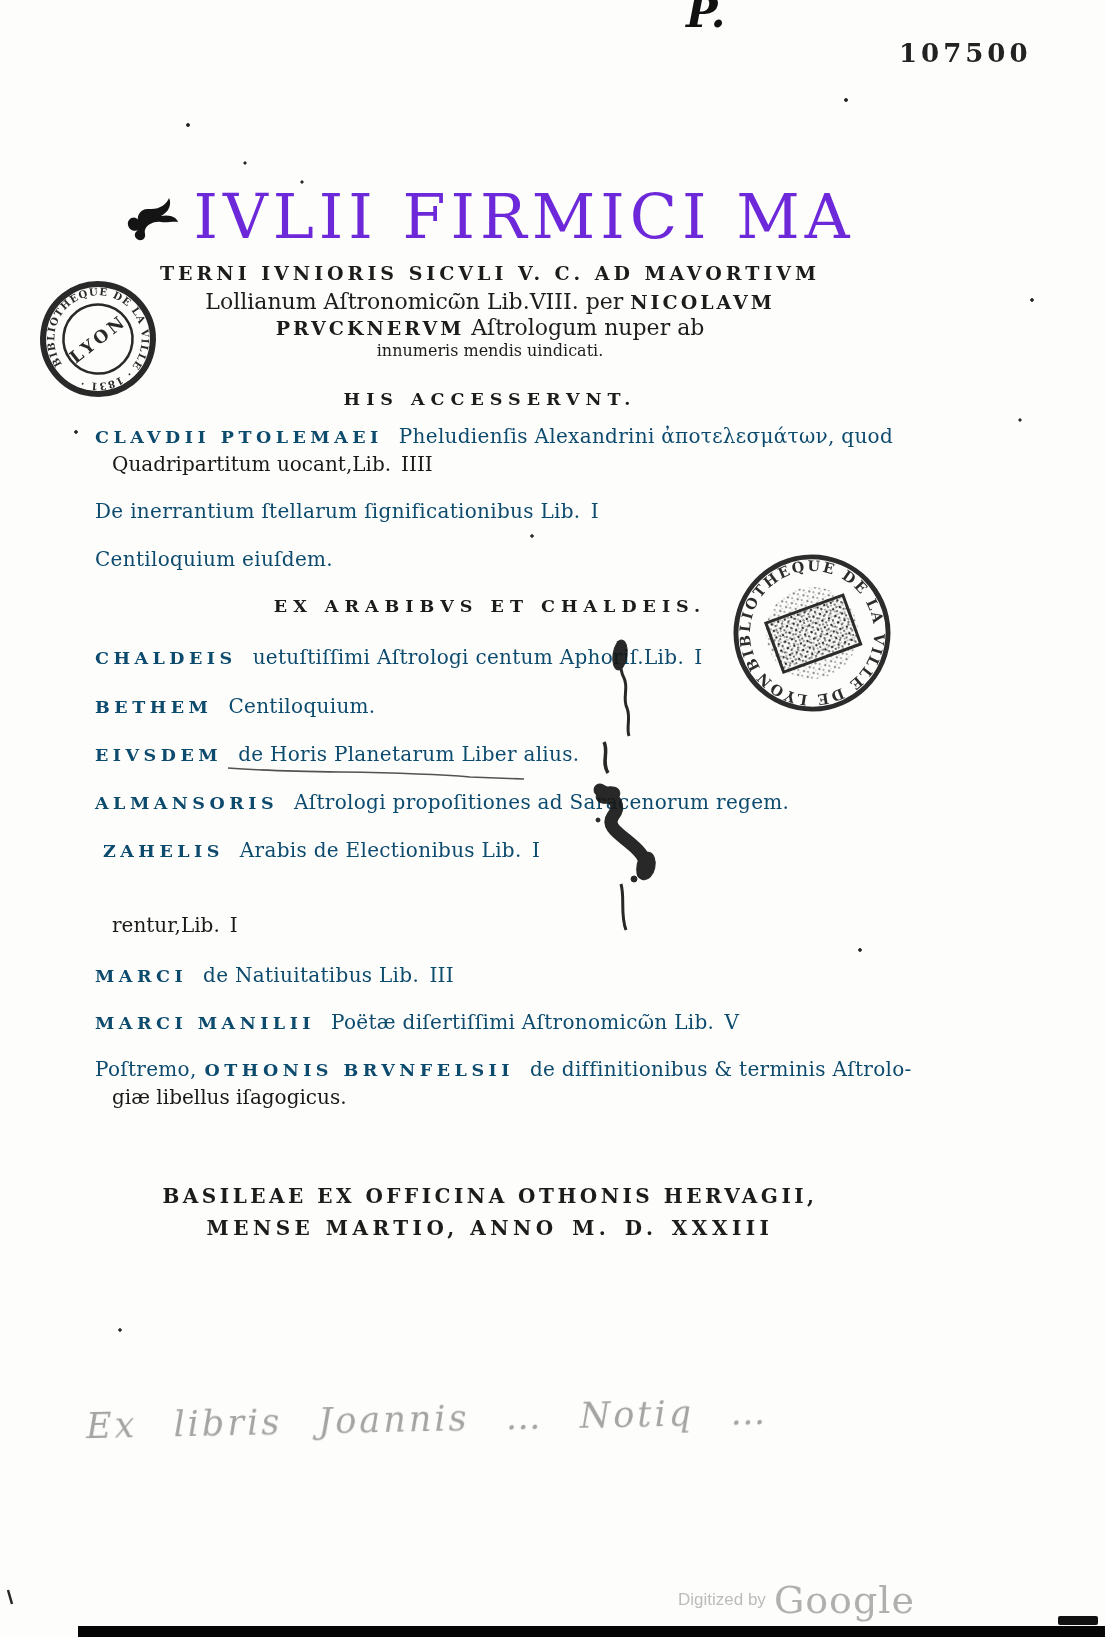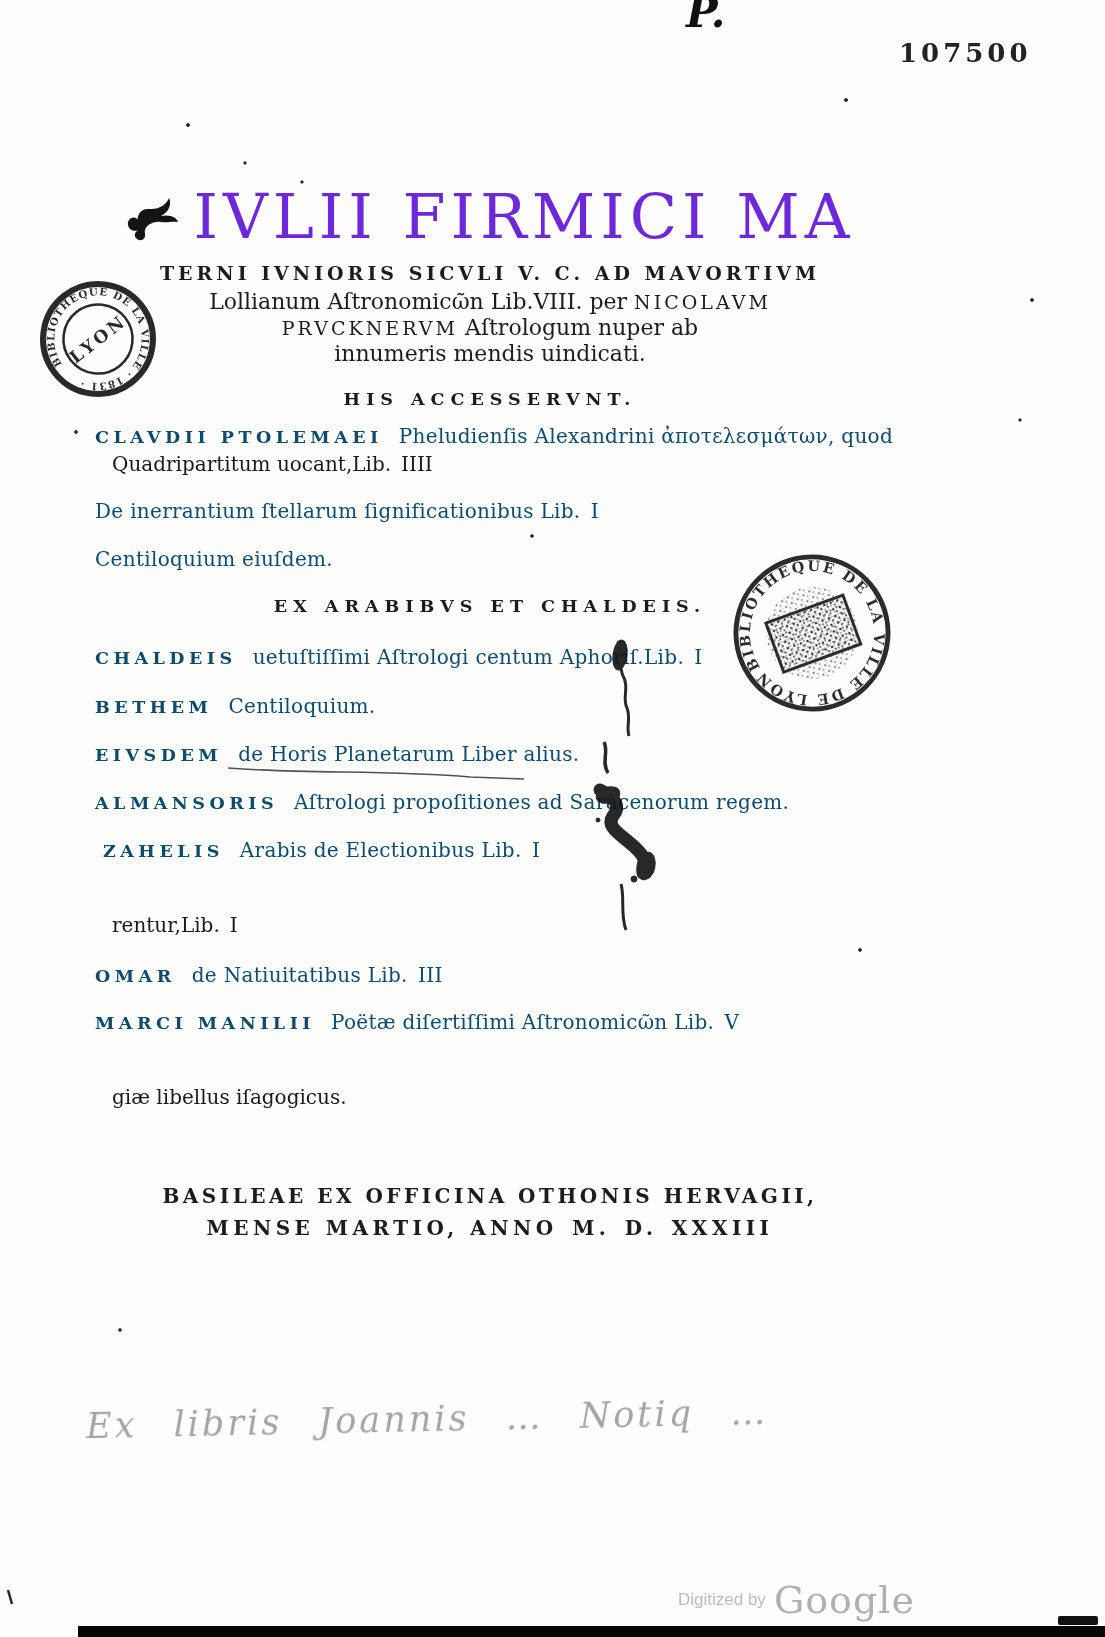--- a/index.html
+++ b/index.html
@@ -35,7 +35,7 @@
   .t-line3{top:289px;font-size:22px;}
   .t-line4{top:315px;font-size:22px;}
   .t-line5{top:341px;font-size:22px;}
-  .lsc{font-weight:400;letter-spacing:3px;font-size:19px;}
+  .lsc{font-weight:700;letter-spacing:3px;font-size:19px;}
   .sec-head{font-size:17.5px;font-weight:700;letter-spacing:6px;}
   .sec-his{top:389px;}
   .sec-arab{top:596px;}

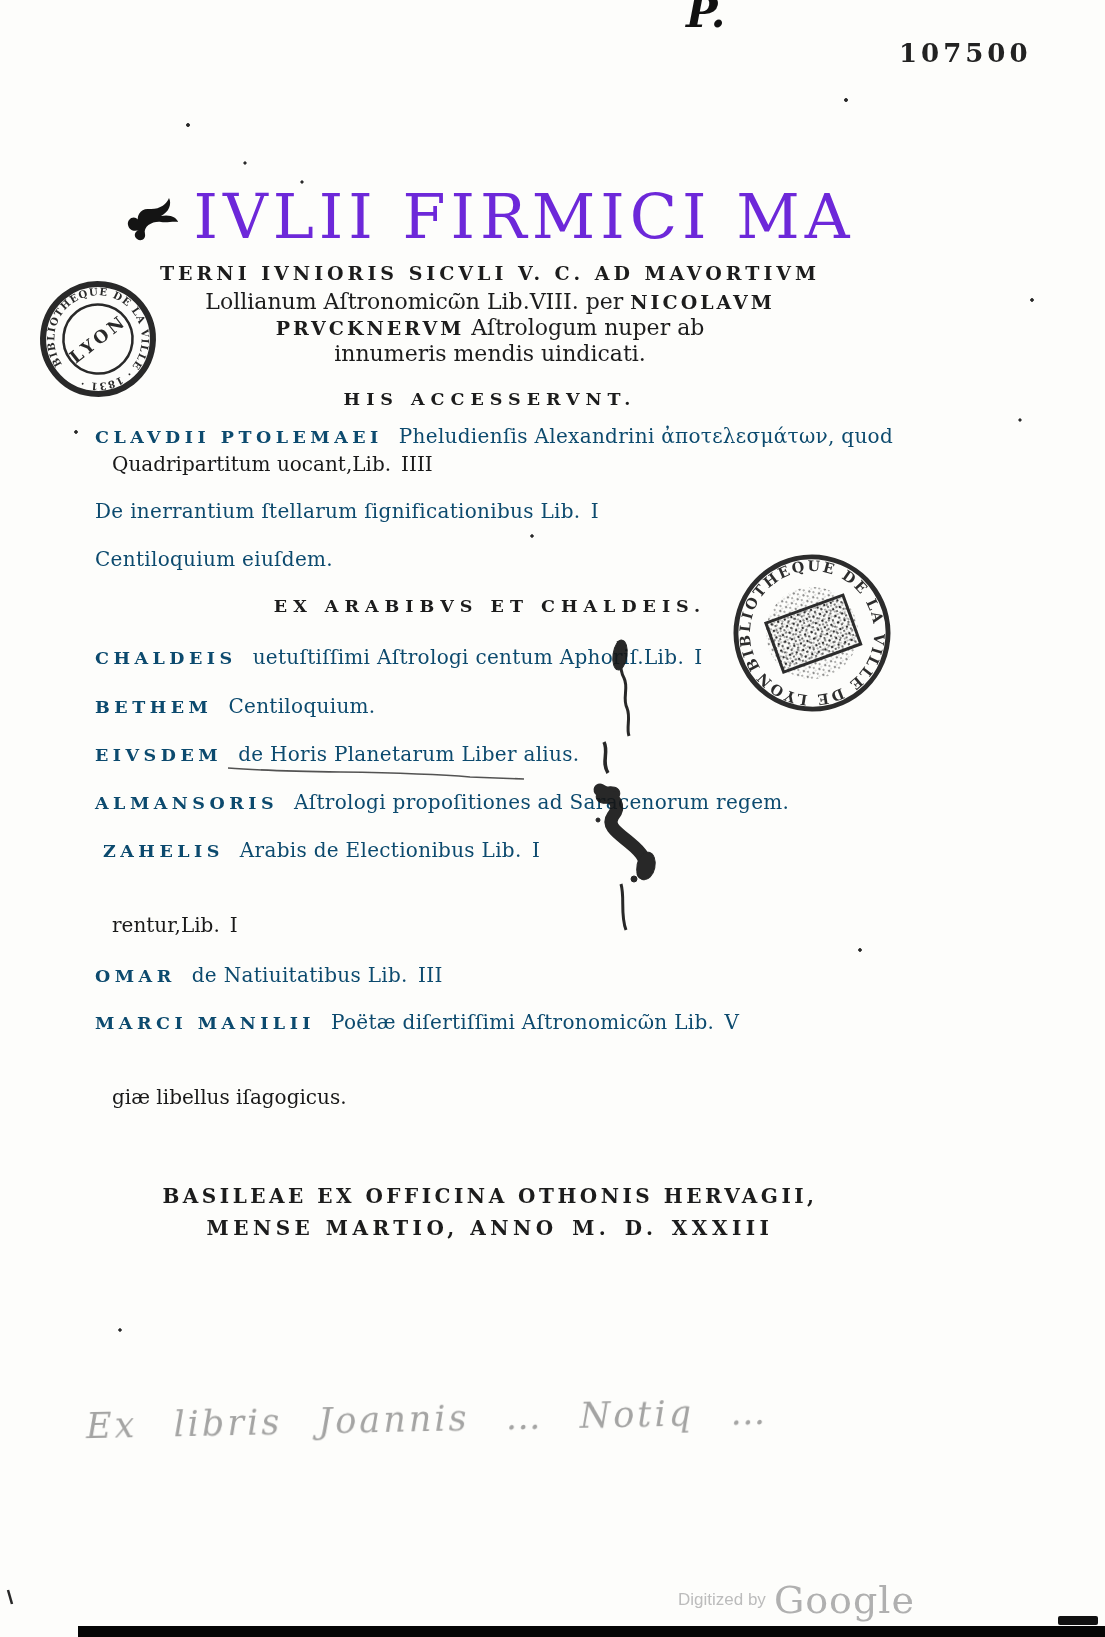--- a/index.html
+++ b/index.html
@@ -34,7 +34,7 @@
   .t-line2{top:262px;font-size:19px;font-weight:700;letter-spacing:4px;}
   .t-line3{top:289px;font-size:22px;}
   .t-line4{top:315px;font-size:22px;}
-  .t-line5{top:341px;font-size:22px;}
+  .t-line5{top:341px;font-size:16px;}
   .lsc{font-weight:700;letter-spacing:3px;font-size:19px;}
   .sec-head{font-size:17.5px;font-weight:700;letter-spacing:6px;}
   .sec-his{top:389px;}

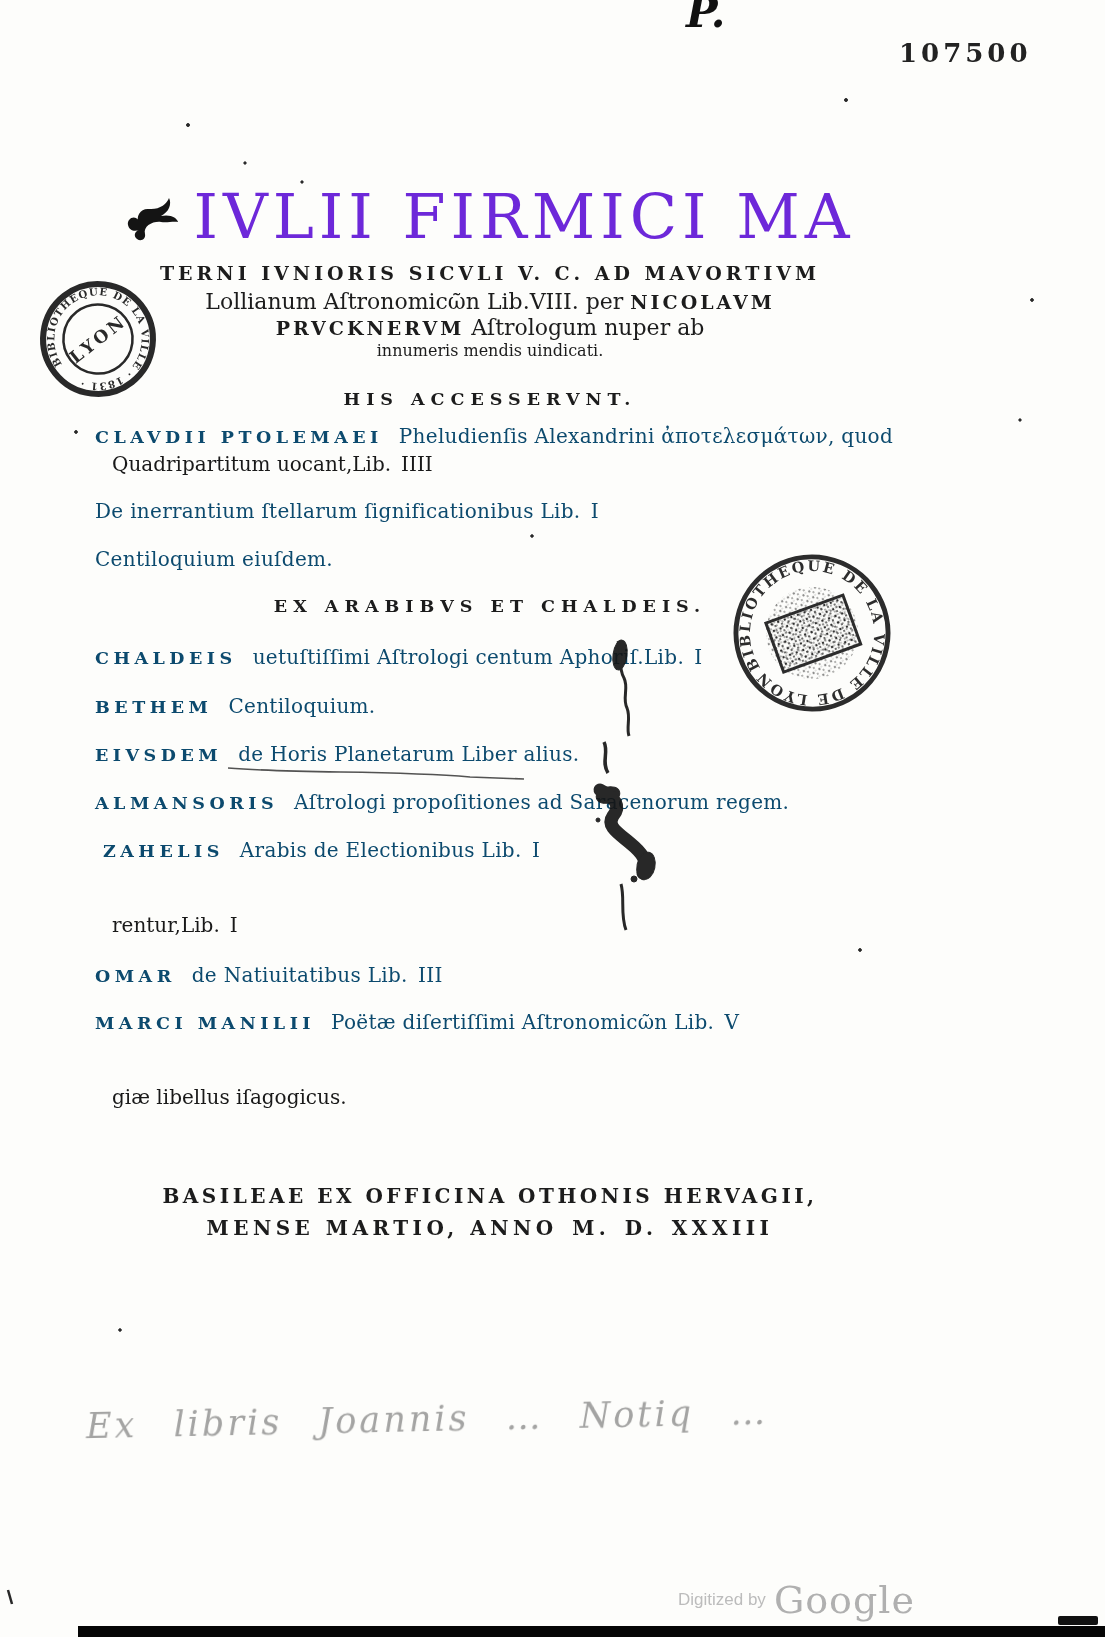--- a/index.html
+++ b/index.html
@@ -129,7 +129,7 @@
   <div class="entry-cont" style="top:913px;">rentur,Lib. I</div>
 
   <div class="entry" style="top:963px;">
-    <span class="head">OMAR</span><span>de Natiuitatibus Lib. III</span>
+    <span class="head">MARCI</span><span>de Natiuitatibus Lib. III</span>
   </div>
   <div class="entry" style="top:1010px;">
     <span class="head">MARCI MANILII</span><span>Poëtæ diſertiſſimi Aſtronomicῶn Lib. V</span>

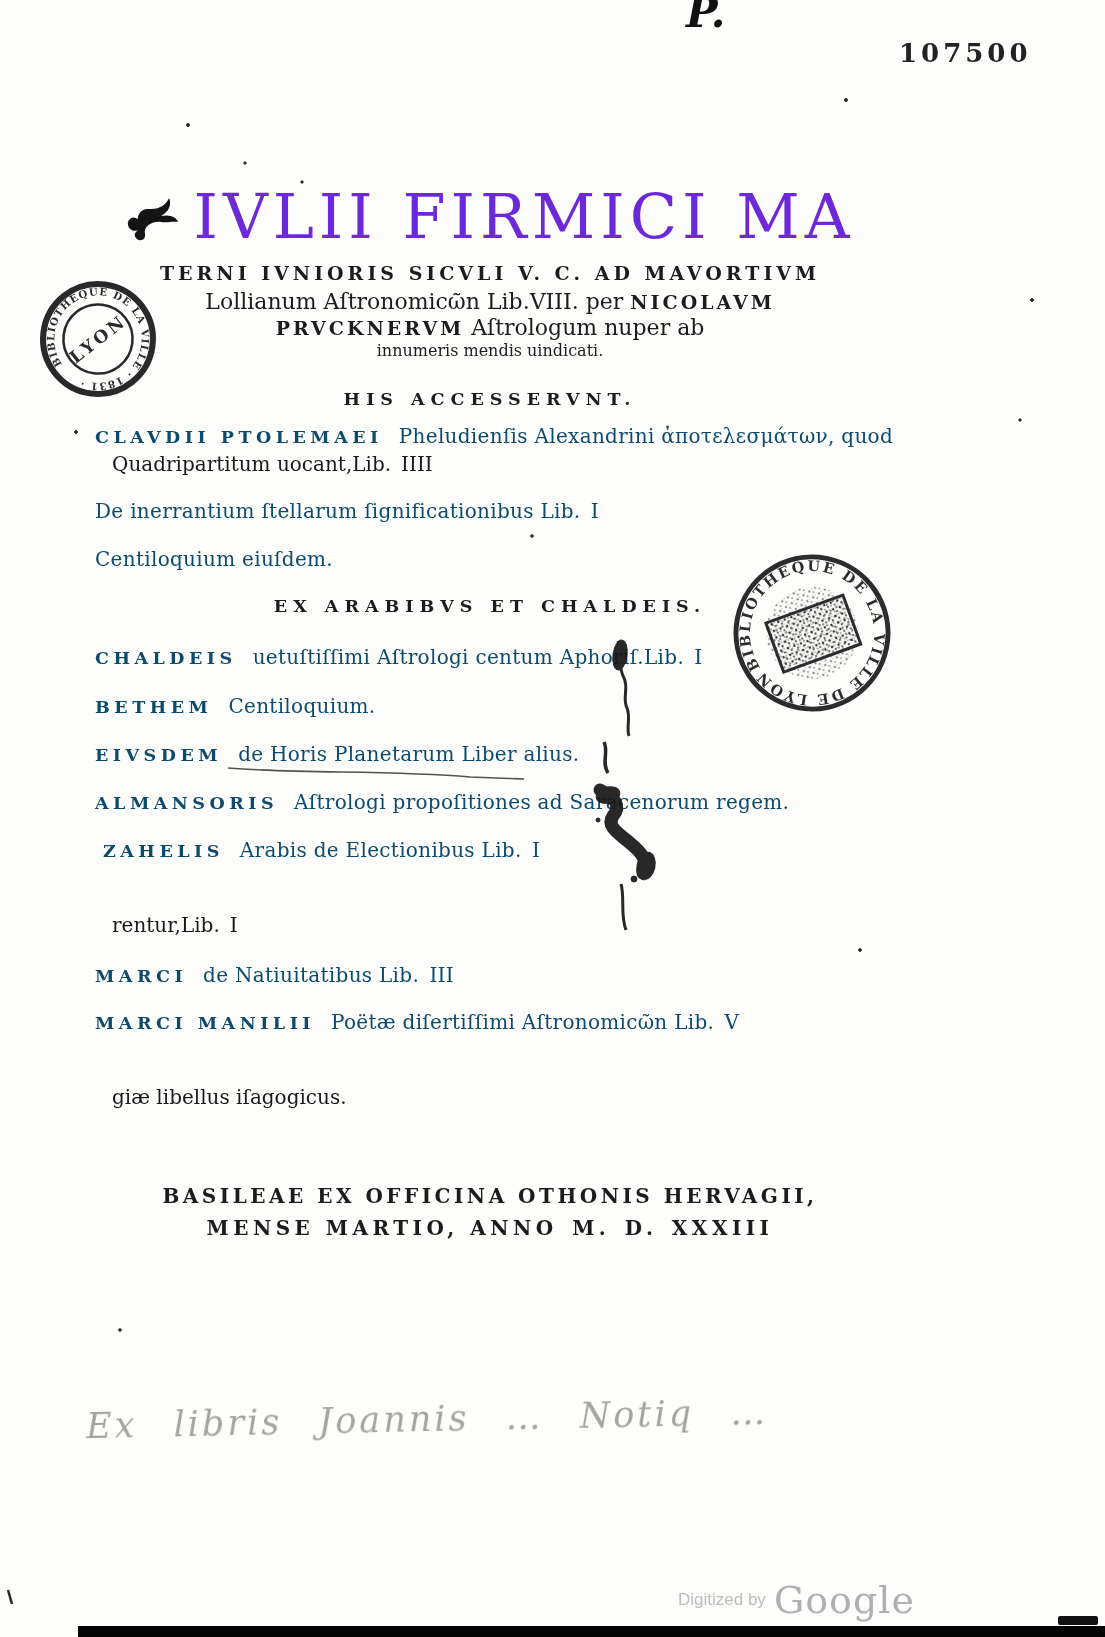--- a/index.html
+++ b/index.html
@@ -133,6 +133,9 @@
   </div>
   <div class="entry" style="top:1010px;">
     <span class="head">MARCI MANILII</span><span>Poëtæ diſertiſſimi Aſtronomicῶn Lib. V</span>
+  </div>
+  <div class="entry" style="top:1057px;">
+    <span class="prefix">Poſtremo,</span><span class="head">OTHONIS BRVNFELSII</span><span>de diffinitionibus &amp; terminis Aſtrolo-</span>
   </div>
   <div class="entry-cont" style="top:1085px;">giæ libellus iſagogicus.</div>
 

